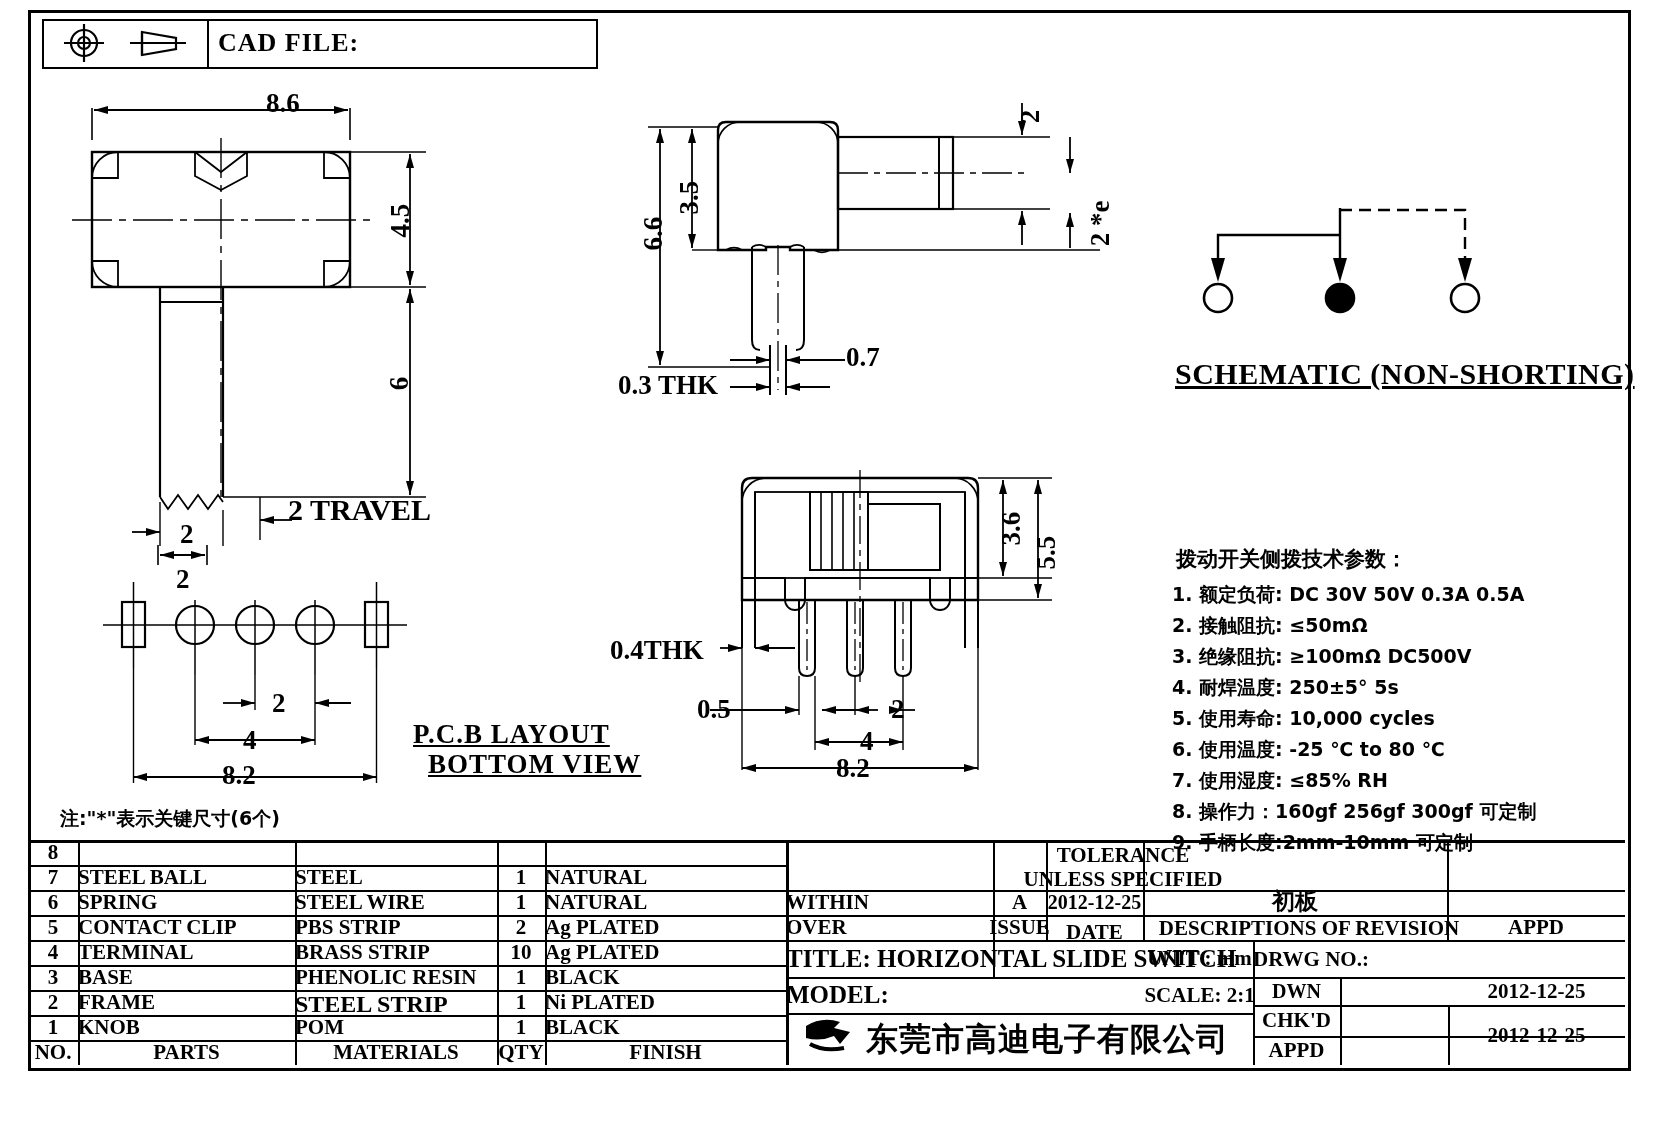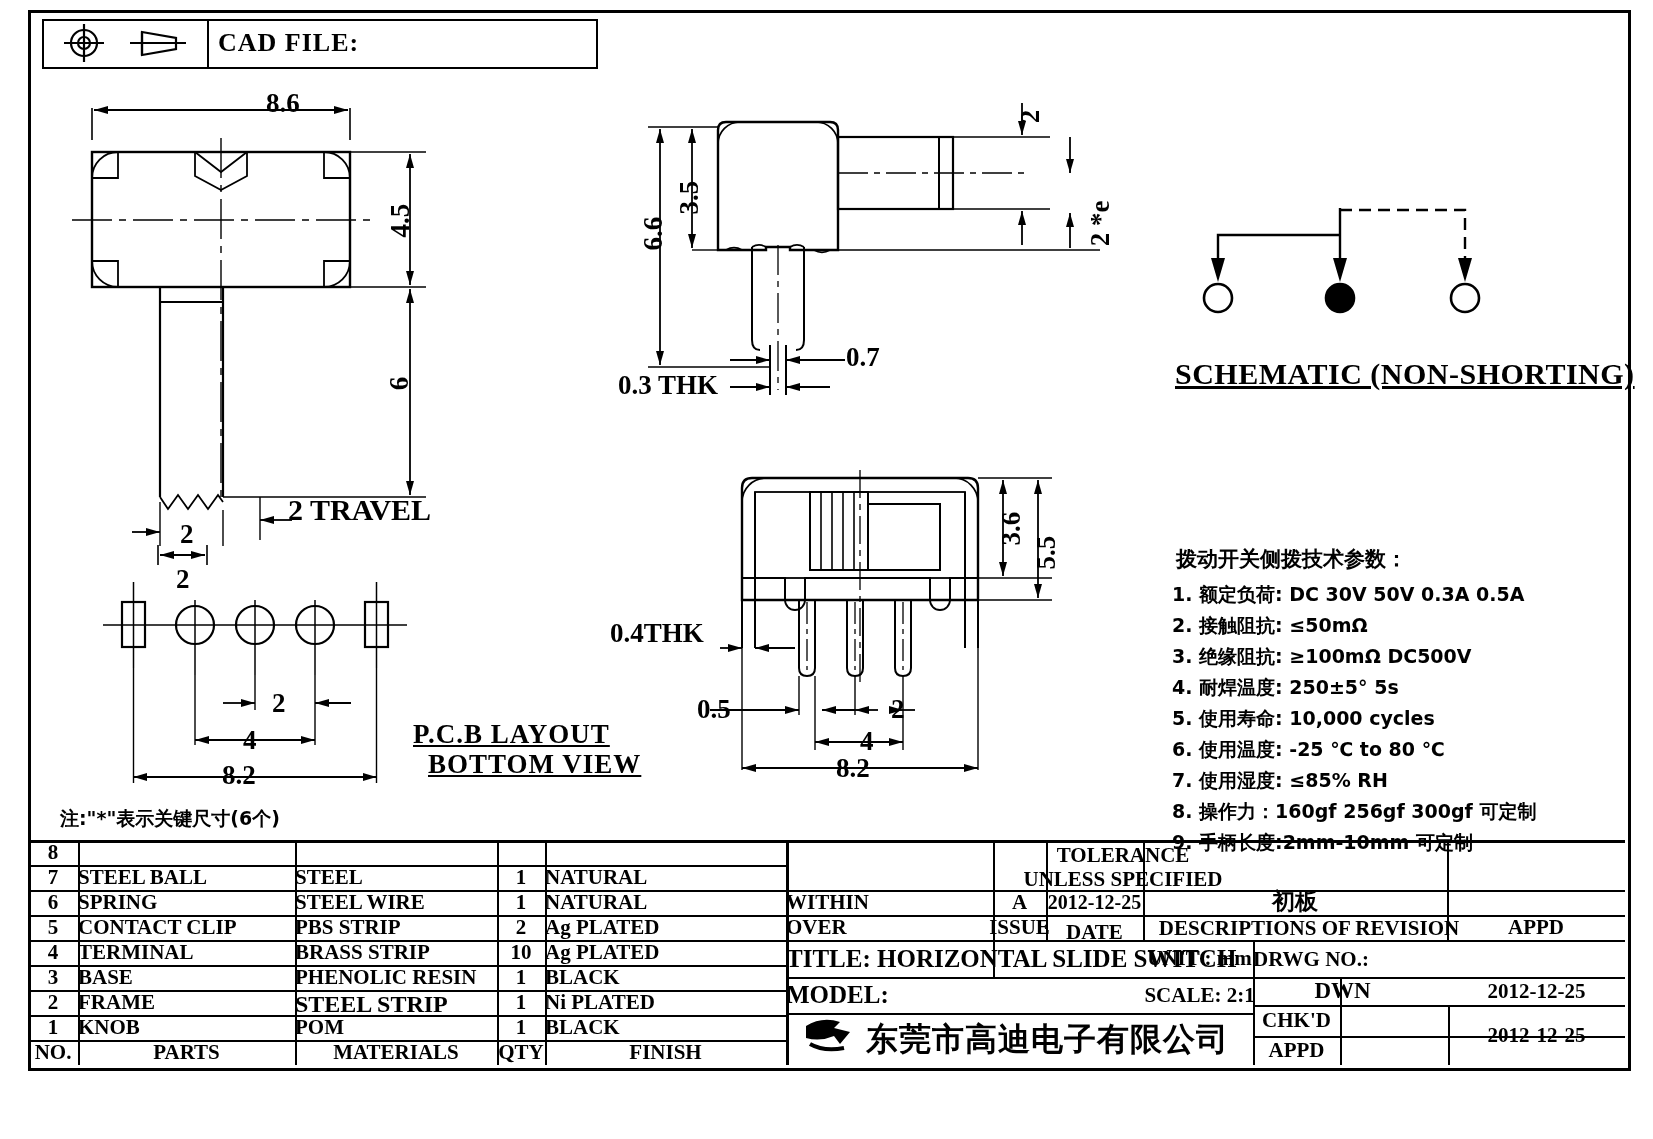--- a/index.html
+++ b/index.html
@@ -307,7 +307,7 @@
   </svg>
   <div class="txt dim rot" style="left:995px;top:513px;">3.6</div>
   <div class="txt dim rot" style="left:1030px;top:537px;">5.5</div>
-  <div class="txt dim" style="left:610px;top:618px;text-align:center;">0.4THK</div>
+  <div class="txt dim" style="left:610px;top:635px;text-align:center;">0.4THK</div>
   <div class="txt dim" style="left:697px;top:694px;">0.5</div>
   <div class="txt dim" style="left:891px;top:694px;">2</div>
   <div class="txt dim" style="left:860px;top:726px;">4</div>

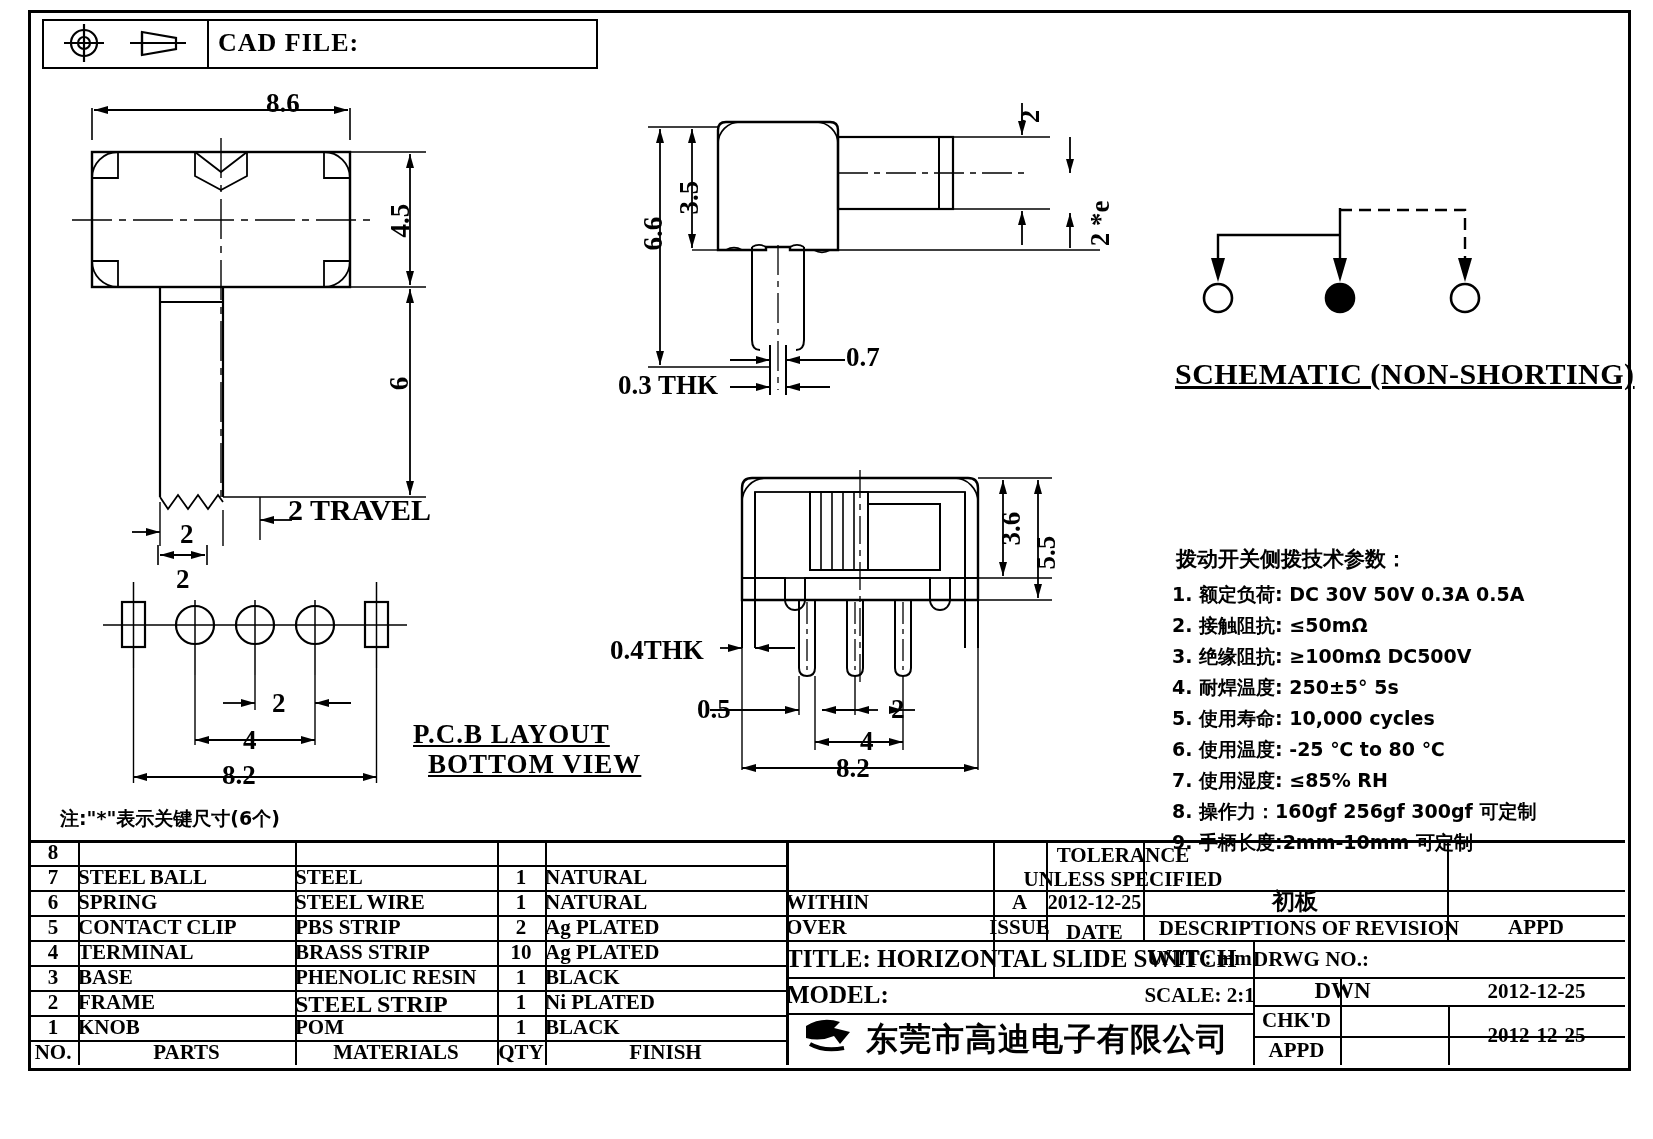--- a/index.html
+++ b/index.html
@@ -425,7 +425,7 @@
   <div class="tblcell c" style="left:1146px;top:940px;width:107px;height:37px;font-size:21px;">UNIT : mm</div>
   <div class="tblcell c" style="left:1146px;top:977px;width:107px;height:36px;font-size:21px;">SCALE: 2:1</div>
   <div class="tblcell l" style="left:1253px;top:942px;width:200px;height:35px;font-size:21px;">DRWG NO.:</div>
-  <div class="tblcell c" style="left:1253px;top:977px;width:87px;height:28px;font-size:23px;padding-left:46px;">DWN</div>
+  <div class="tblcell c" style="left:1253px;top:977px;width:87px;height:28px;font-size:20px;">DWN</div>
   <div class="tblcell c" style="left:1448px;top:977px;width:177px;height:28px;font-size:21px;">2012-12-25</div>
   <div class="tblcell c" style="left:1253px;top:1005px;width:87px;height:31px;font-size:21px;">CHK'D</div>
   <div class="tblcell c" style="left:1253px;top:1036px;width:87px;height:29px;font-size:21px;">APPD</div>

